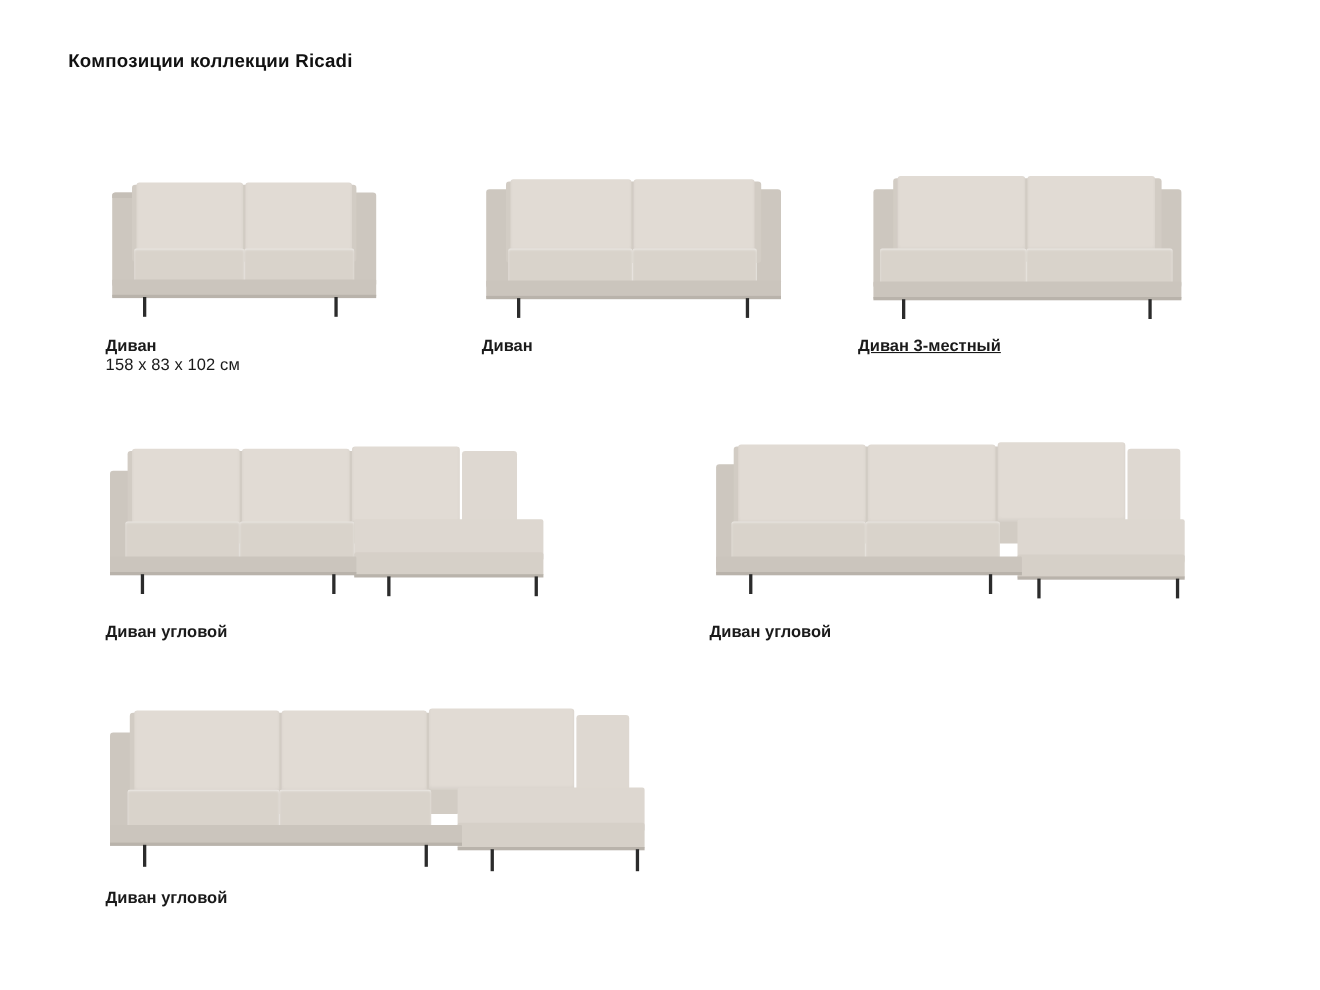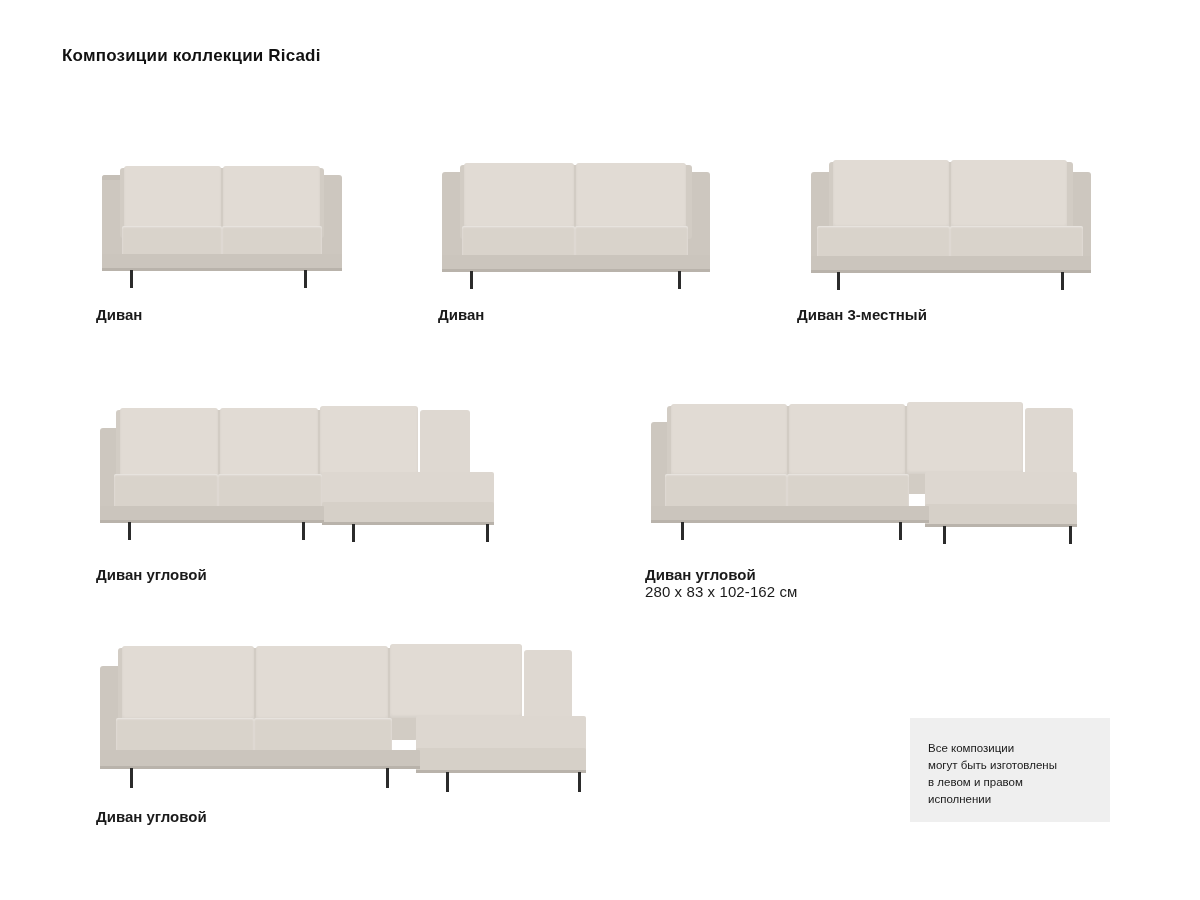--- a/index.html
+++ b/index.html
@@ -177,7 +177,7 @@
     </div>
   </div>
 
-  <div class="item" style="left:797px; top:150px; width:310px;">
+  <div class="item" style="left:780px; top:150px; width:310px;text-decoration:underline;">
     <div class="sofa" style="width:302px; height:140px;">
       <div class="arm" style="left:14px; top:22px; width:22px; height:90px;"></div>
       <div class="arm" style="left:272px; top:22px; width:22px; height:90px;"></div>

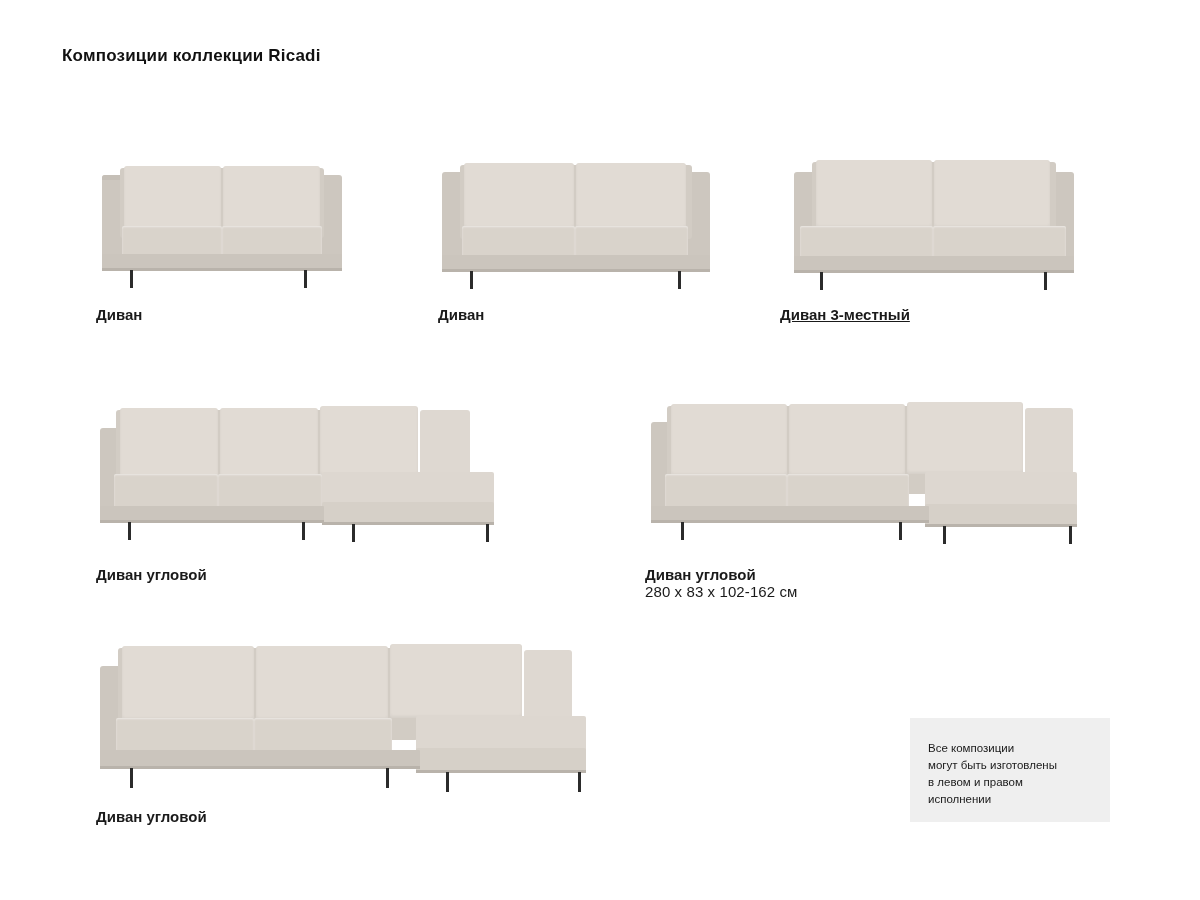--- a/index.html
+++ b/index.html
@@ -155,6 +155,7 @@
     </div>
     <div class="caption" style="margin-top:16px;">
       <span class="name">Диван</span>
+      <span class="dims">158 x 83 x 102 см</span>
     </div>
   </div>
 

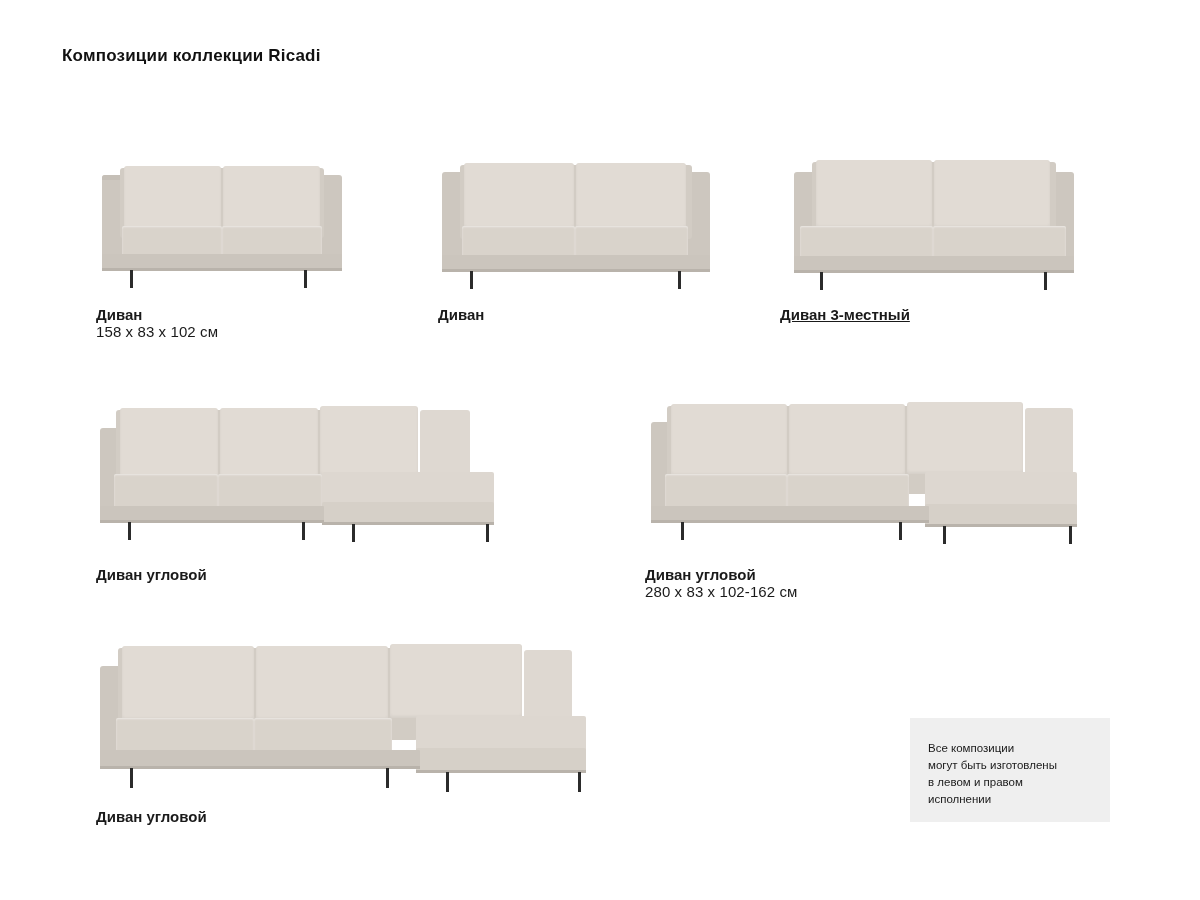--- a/index.html
+++ b/index.html
@@ -252,7 +252,6 @@
     </div>
     <div class="caption" style="margin-top:16px;">
       <span class="name">Диван угловой</span>
-      <span class="dims">280 x 83 x 102-162 см</span>
     </div>
   </div>
 

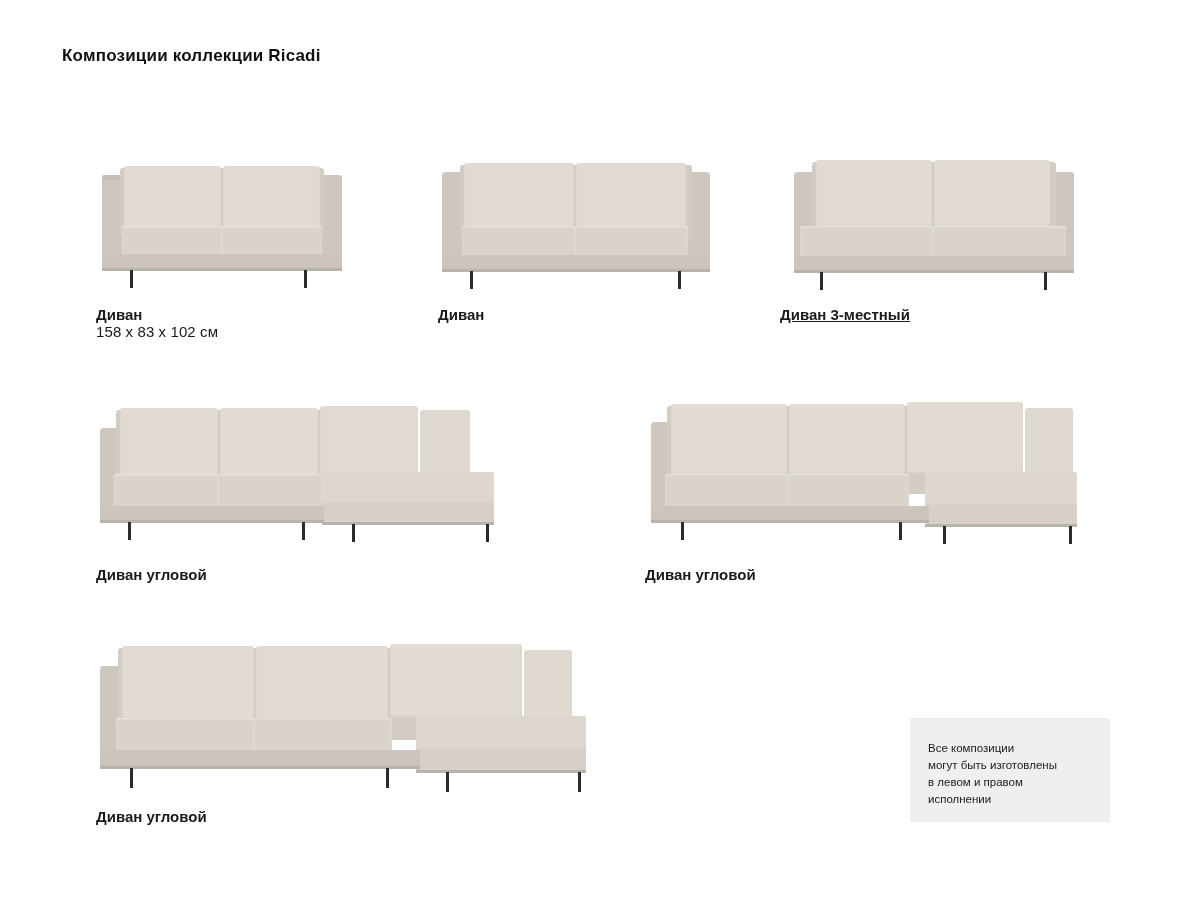--- a/index.html
+++ b/index.html
@@ -280,12 +280,6 @@
     </div>
   </div>
 
-  <div class="note-box">
-    <div class="note-text">Все композиции
-могут быть изготовлены
-в левом и правом
-исполнении</div>
-  </div>
 
 </div>
 

